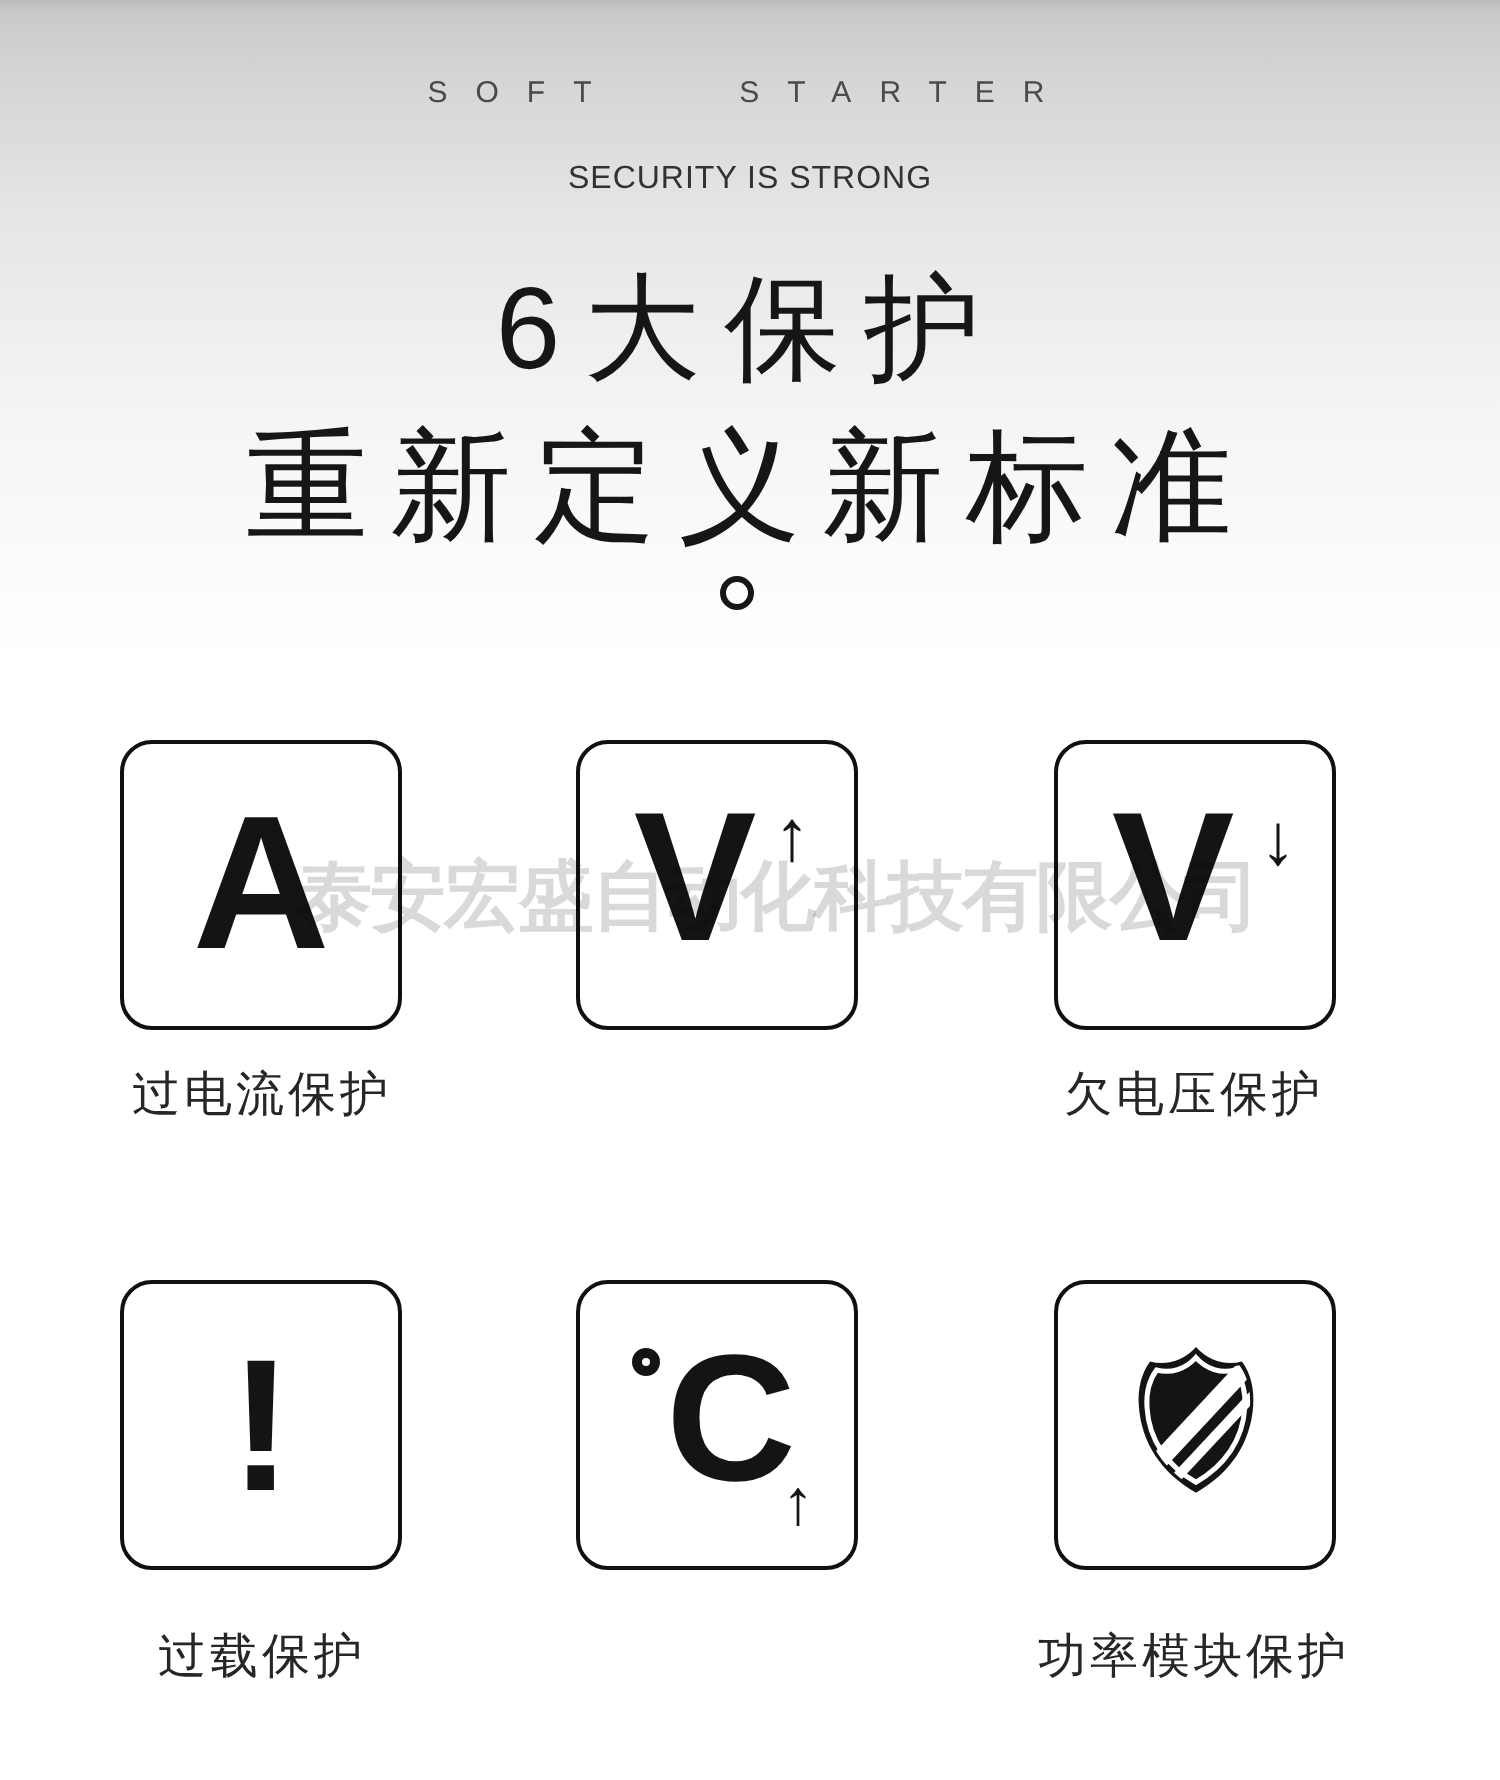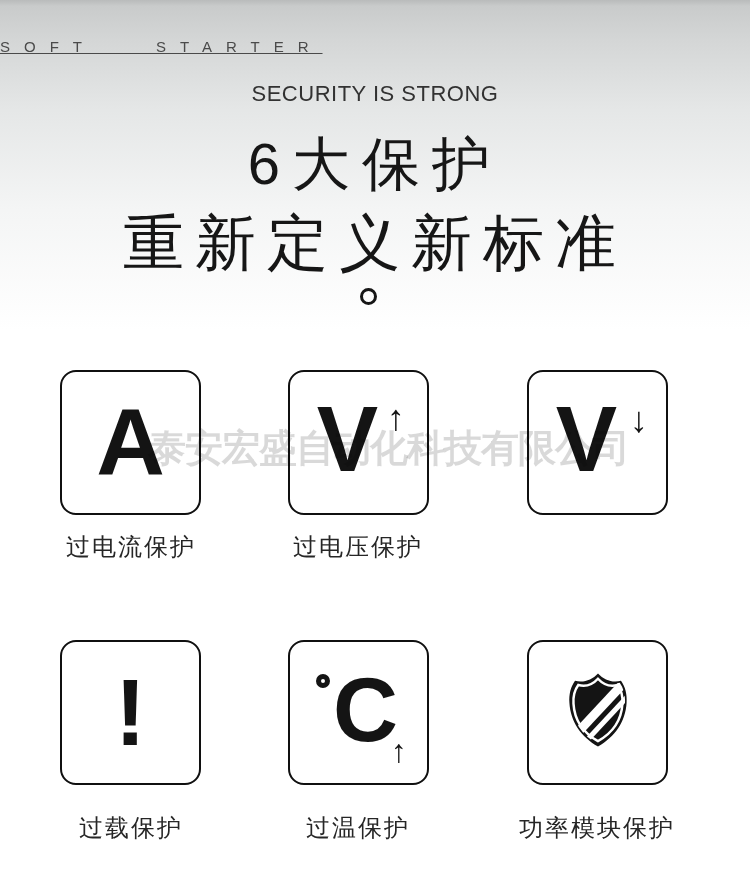--- a/index.html
+++ b/index.html
@@ -18,10 +18,9 @@
   
   .kicker {
     position:absolute; top:38px; left:0; width:100%;
-    text-align:left; font-size:15px; font-weight:400;
+    text-align:center; font-size:15px; font-weight:400;
     letter-spacing:14px; word-spacing:42px; color:#4a4a4a;
     white-space:nowrap;
-    text-decoration:underline;
   }
   .tagline {
     position:absolute; top:81px; left:0; width:100%;

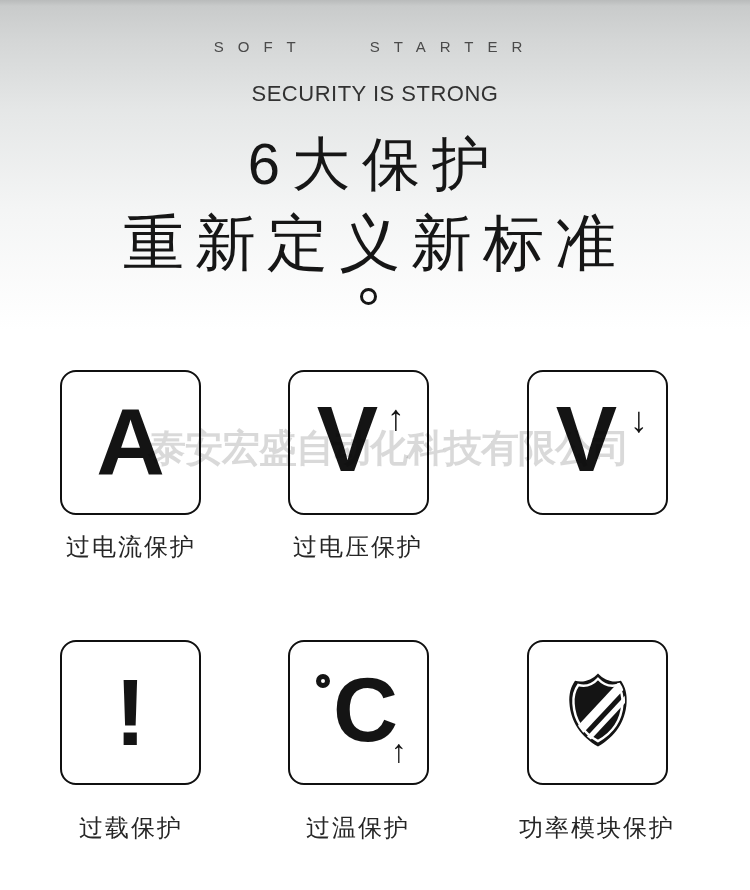--- a/index.html
+++ b/index.html
@@ -24,7 +24,7 @@
   }
   .tagline {
     position:absolute; top:81px; left:0; width:100%;
-    text-align:center; font-size:22px; font-weight:400;
+    text-align:center; font-size:16px; font-weight:400;
     letter-spacing:0.5px; color:#323232;
   }
   .title-line1 {

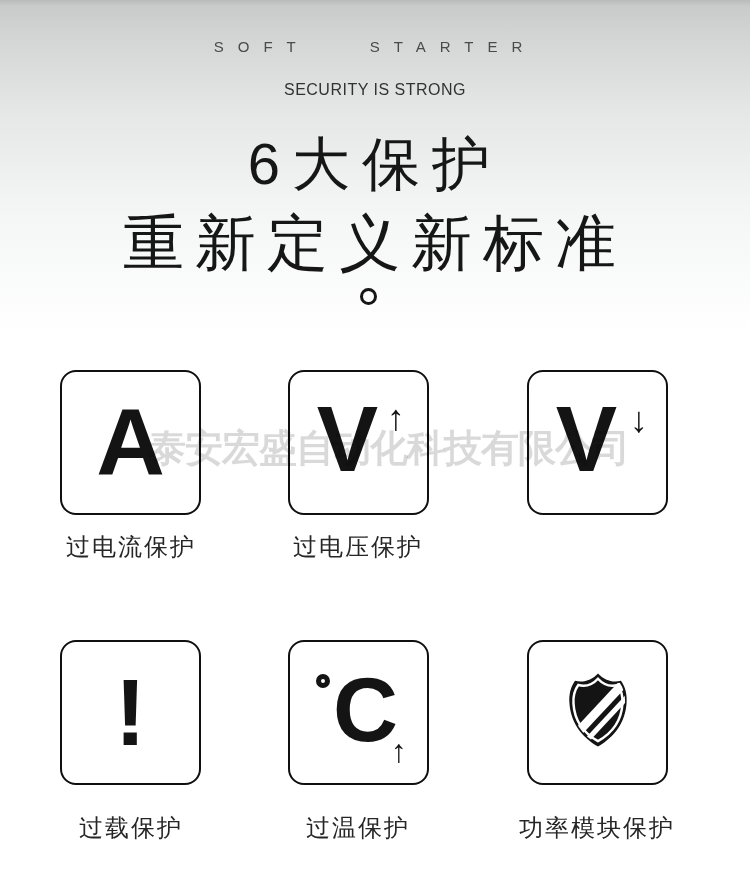--- a/index.html
+++ b/index.html
@@ -121,7 +121,6 @@
   </div>
 
   <div class="plabel l1">过电流保护</div>
-  <div class="plabel l2">过电压保护</div>
 
   <div class="pbox b4">
     <span class="glyph-excl">!</span>

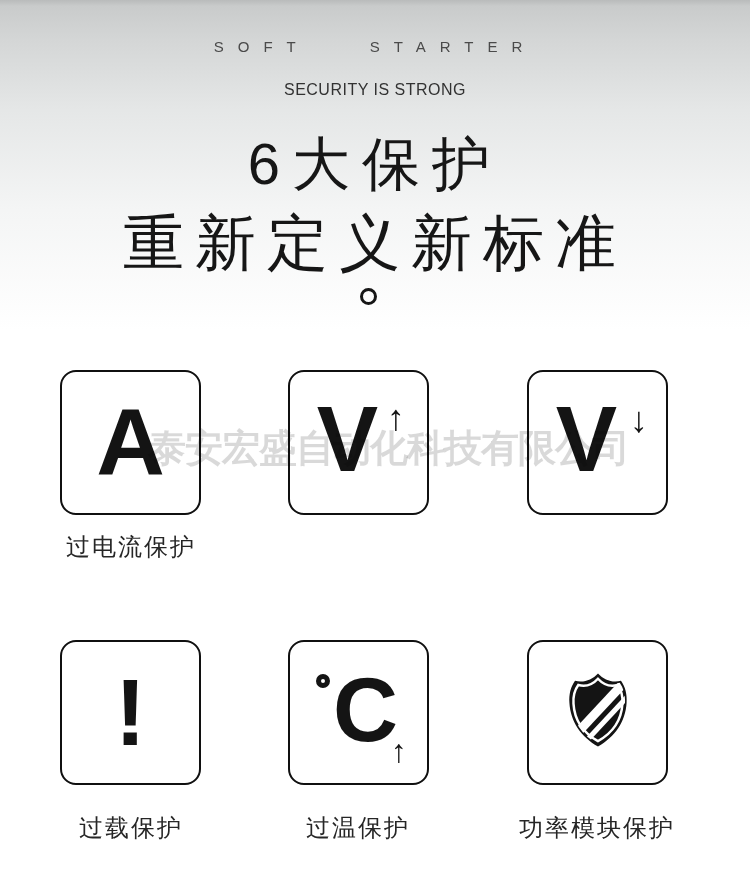--- a/index.html
+++ b/index.html
@@ -121,6 +121,7 @@
   </div>
 
   <div class="plabel l1">过电流保护</div>
+  <div class="plabel l3">欠电压保护</div>
 
   <div class="pbox b4">
     <span class="glyph-excl">!</span>

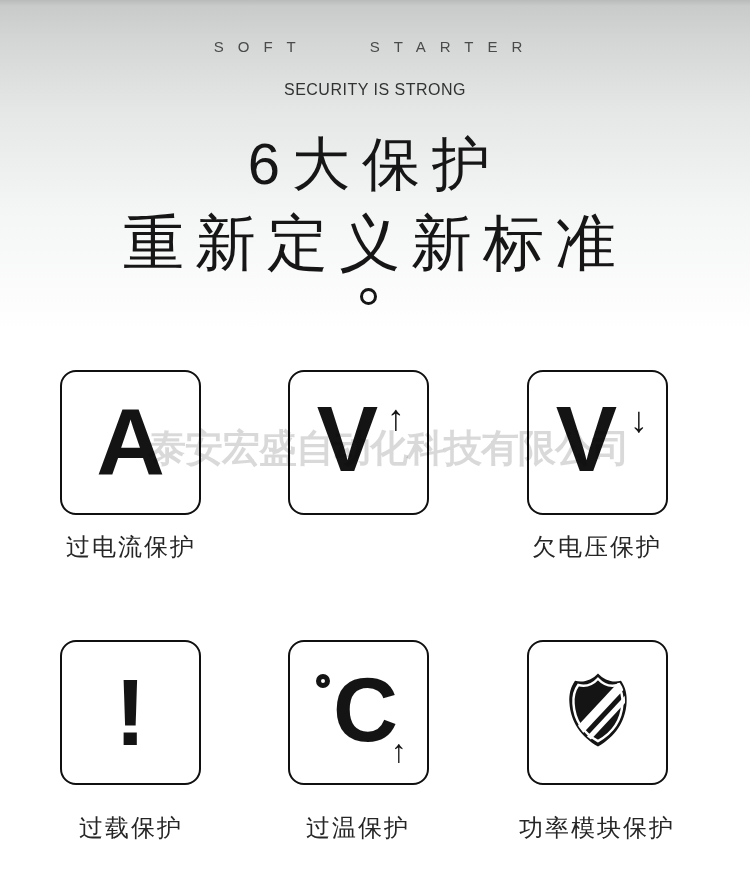--- a/index.html
+++ b/index.html
@@ -148,7 +148,6 @@
   </div>
 
   <div class="plabel l4">过载保护</div>
-  <div class="plabel l5">过温保护</div>
   <div class="plabel l6">功率模块保护</div>
 
 </div>

